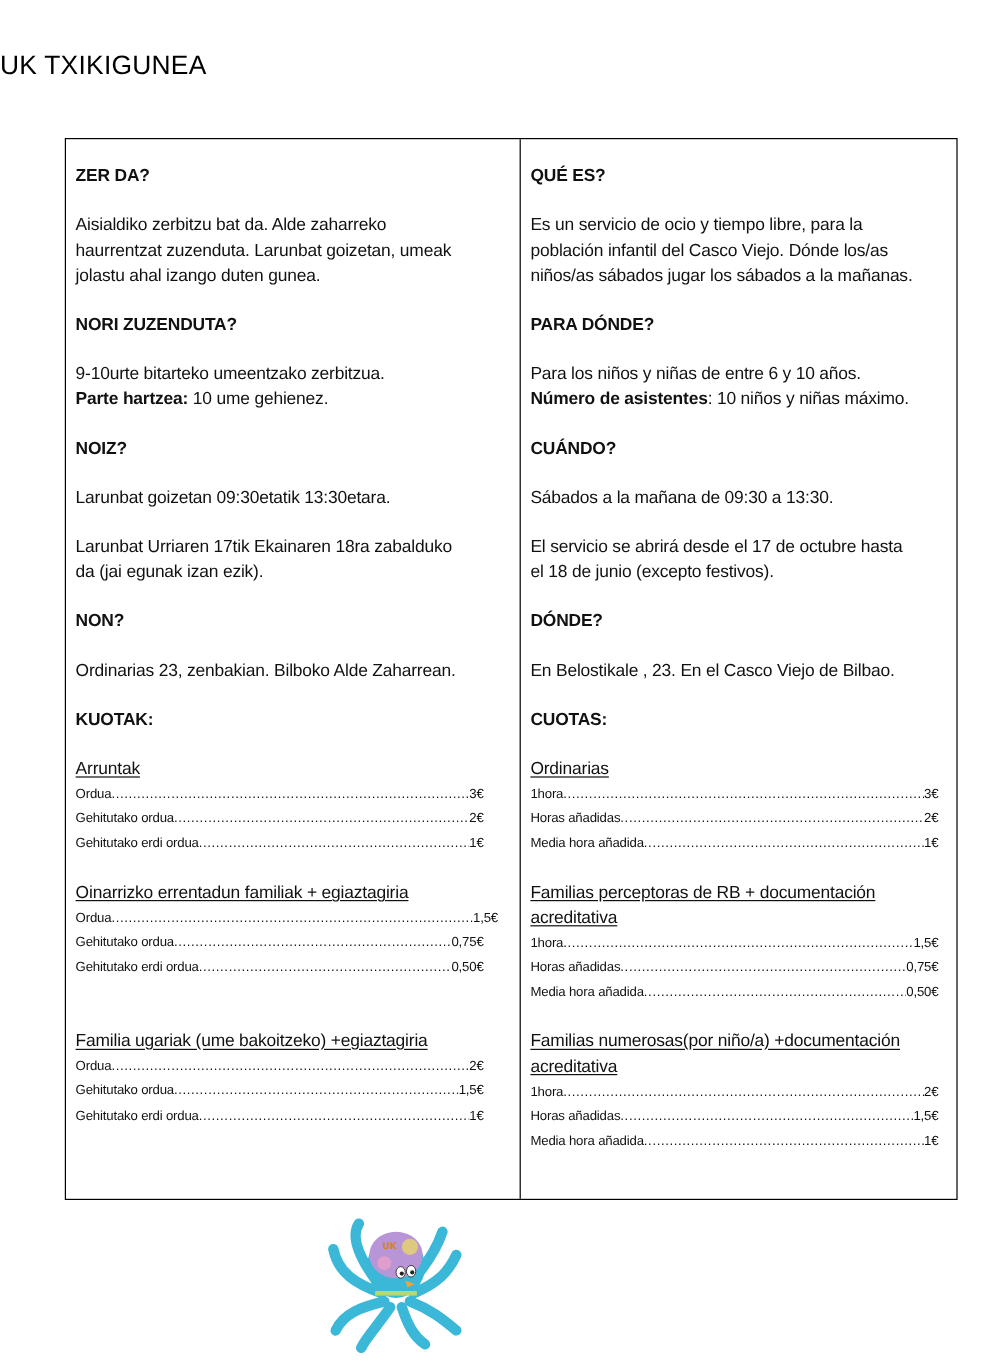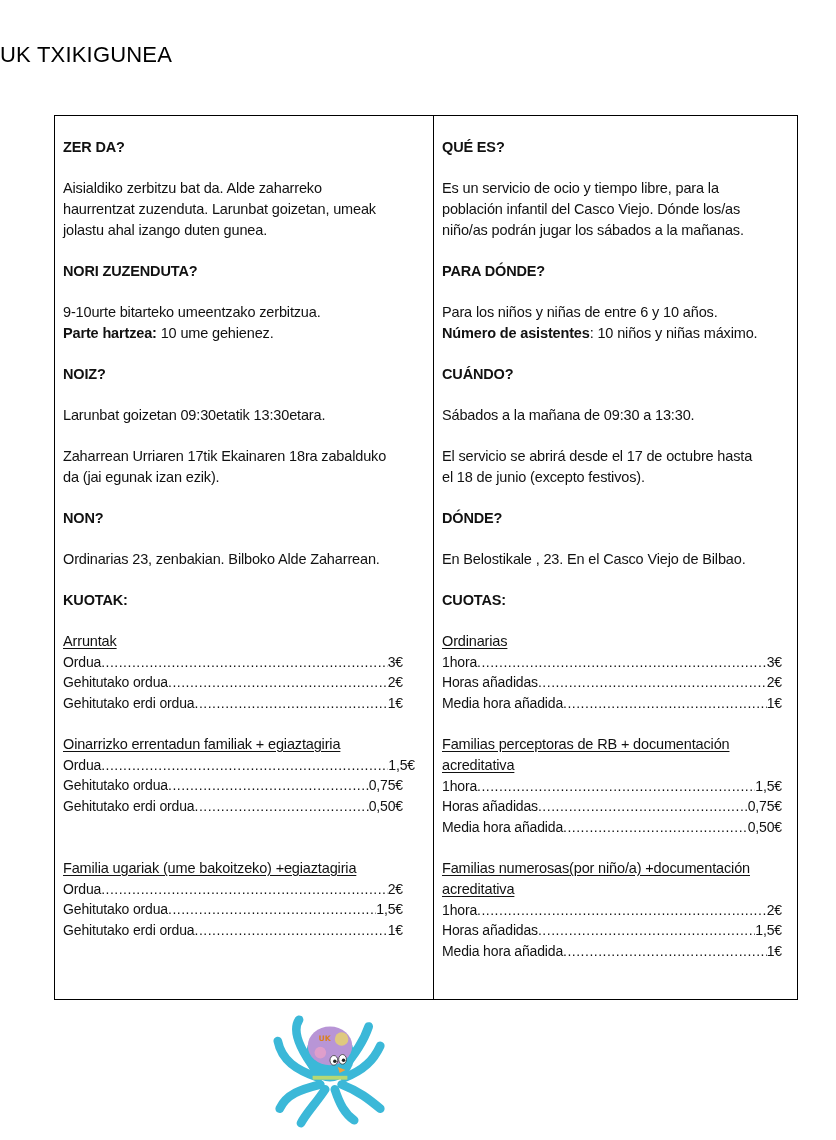--- a/index.html
+++ b/index.html
@@ -105,7 +105,7 @@
     <div class="line h" style="top:21px">QUÉ ES?</div>
     <div class="line" style="top:62px">Es un servicio de ocio y tiempo libre, para la</div>
     <div class="line" style="top:83px">población infantil del Casco Viejo. Dónde los/as</div>
-    <div class="line" style="top:104px">niño/as podrán jugar los sábados a la mañanas.</div>
+    <div class="line" style="top:104px">niños/as sábados jugar los sábados a la mañanas.</div>
     <div class="line h" style="top:145px">PARA DÓNDE?</div>
     <div class="line" style="top:186px">Para los niños y niñas de entre 6 y 10 años.</div>
     <div class="line" style="top:207px"><b>Número de asistentes</b><span>: 10 niños y niñas máximo.</span></div>

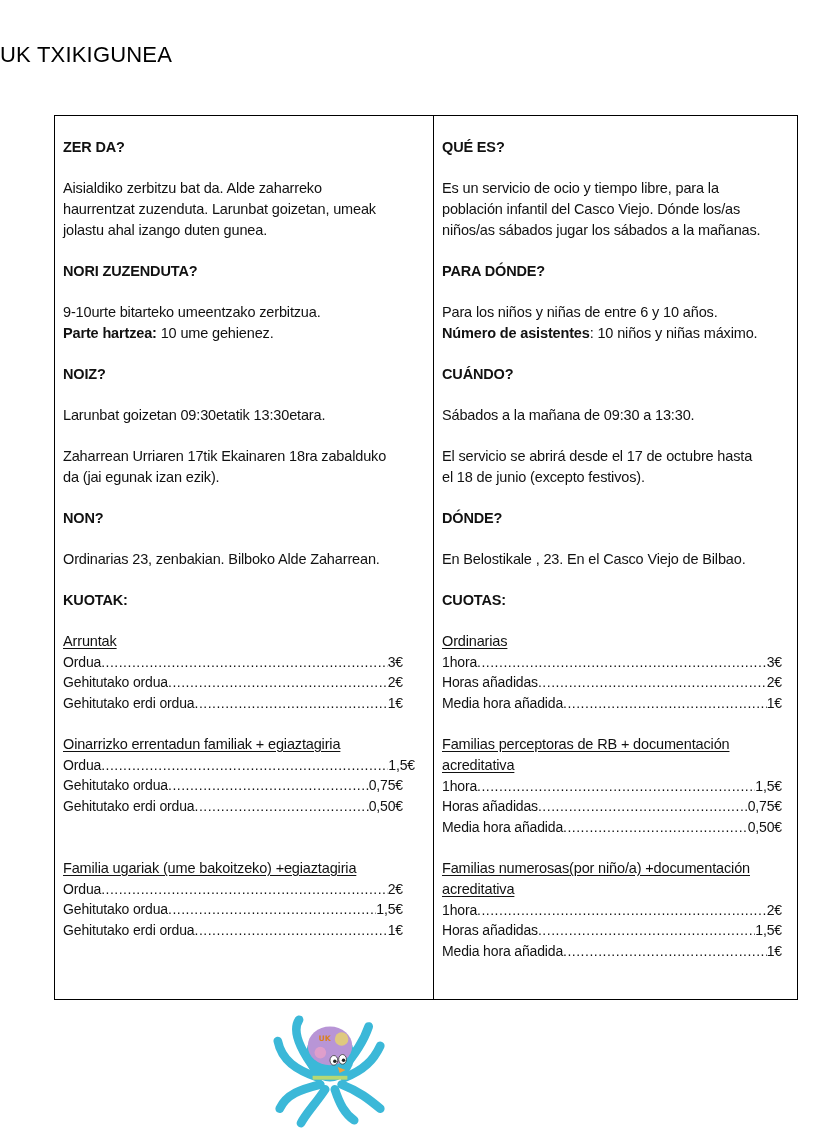--- a/index.html
+++ b/index.html
@@ -43,7 +43,7 @@
     <div class="line" style="top:207px"><b>Parte hartzea:</b><span> 10 ume gehienez.</span></div>
     <div class="line h" style="top:248px">NOIZ?</div>
     <div class="line" style="top:289px">Larunbat goizetan 09:30etatik 13:30etara.</div>
-    <div class="line" style="top:330px">Zaharrean Urriaren  17tik Ekainaren 18ra zabalduko</div>
+    <div class="line" style="top:330px">Larunbat Urriaren  17tik Ekainaren 18ra zabalduko</div>
     <div class="line" style="top:351px">da (jai egunak izan ezik).</div>
     <div class="line h" style="top:392px">NON?</div>
     <div class="line" style="top:433px">Ordinarias 23, zenbakian. Bilboko Alde Zaharrean.</div>

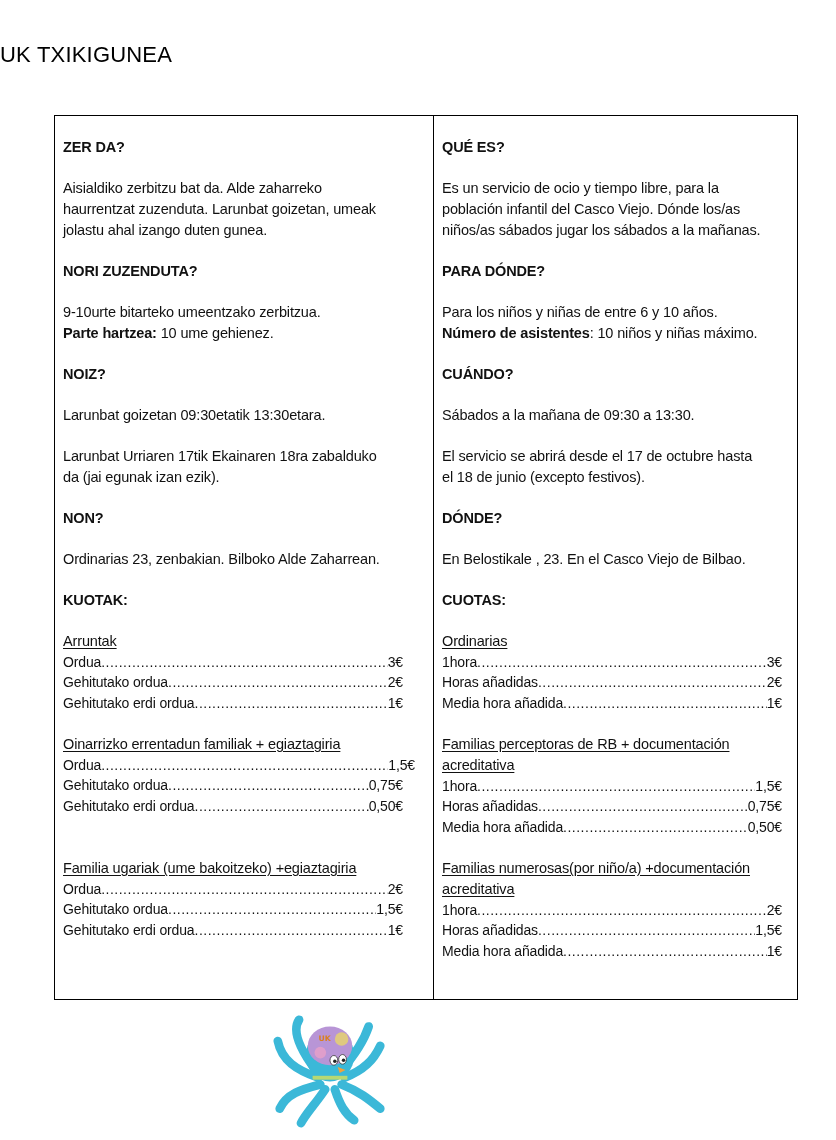--- a/index.html
+++ b/index.html
@@ -17,7 +17,7 @@
                white-space: nowrap; letter-spacing: -0.15px; }
   .line.h { font-weight: bold; }
   .line.u { text-decoration: underline; text-underline-offset: 2px; }
-  .fee { position: absolute; left: 0; width: 340px; font-size: 14px; line-height: 20px;
+  .fee { position: absolute; left: 0; width: 340px; font-size: 11px; line-height: 20px;
          display: flex; white-space: nowrap; letter-spacing: -0.15px; }
   .fee .dots { flex: 1; overflow: hidden; white-space: nowrap; }
   .fee .dots::before { content: "......................................................................................................................"; letter-spacing: 0.5px; }

